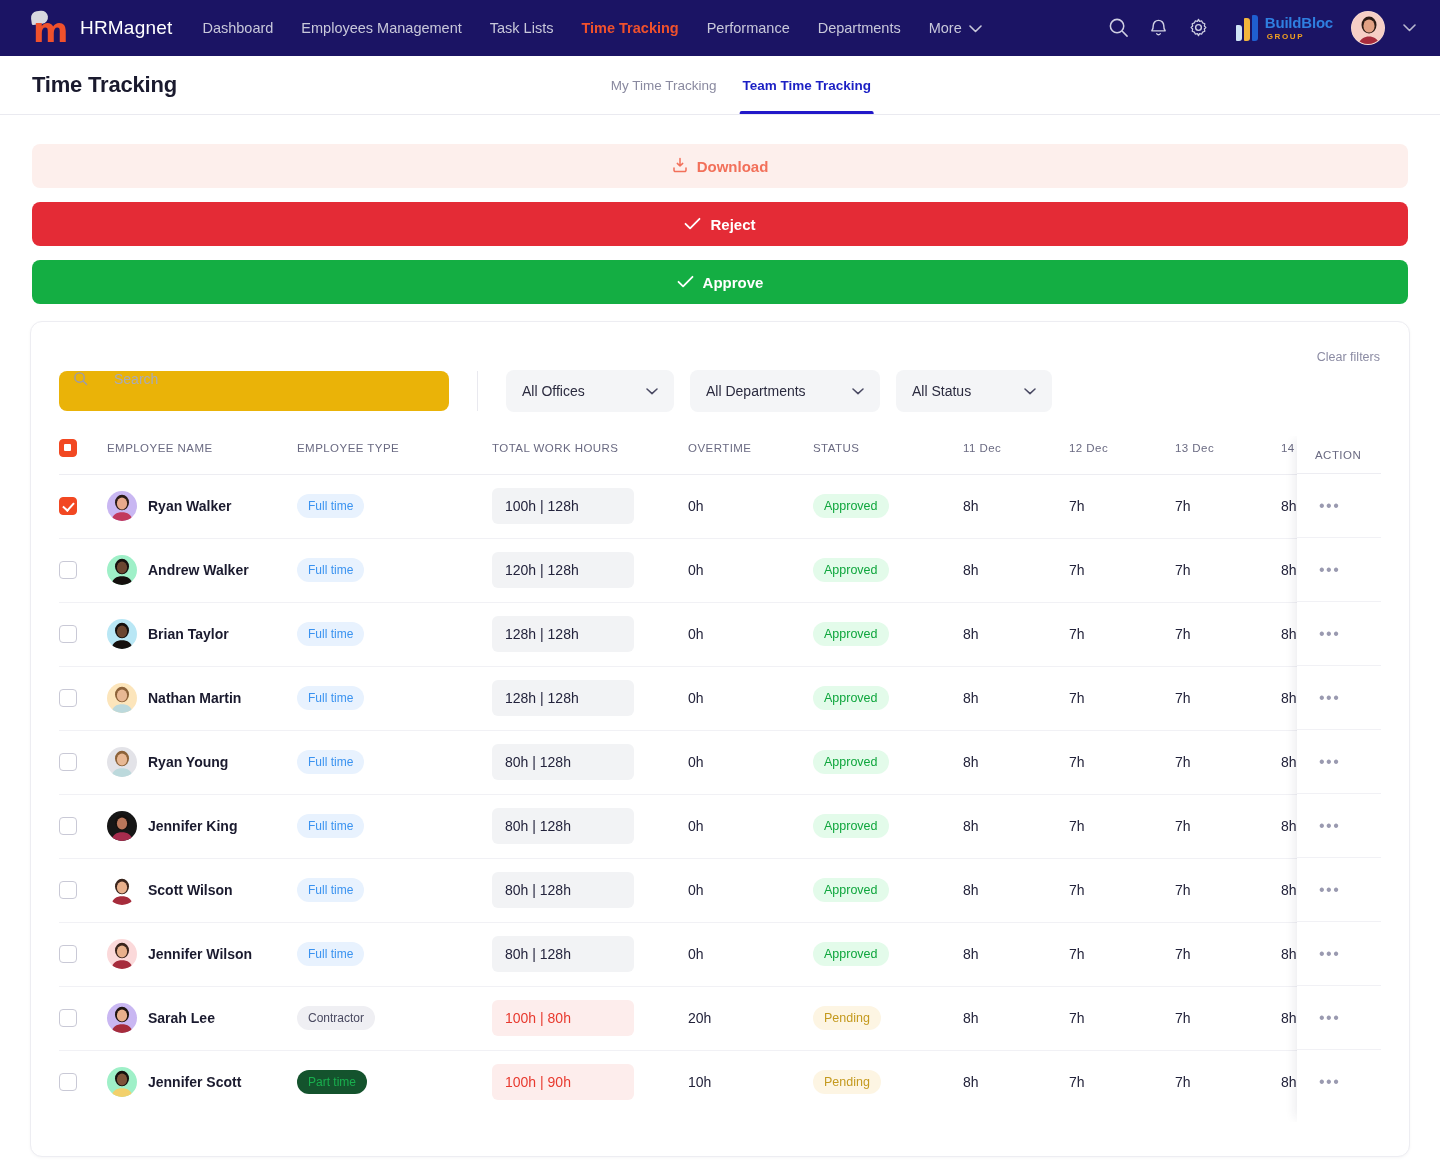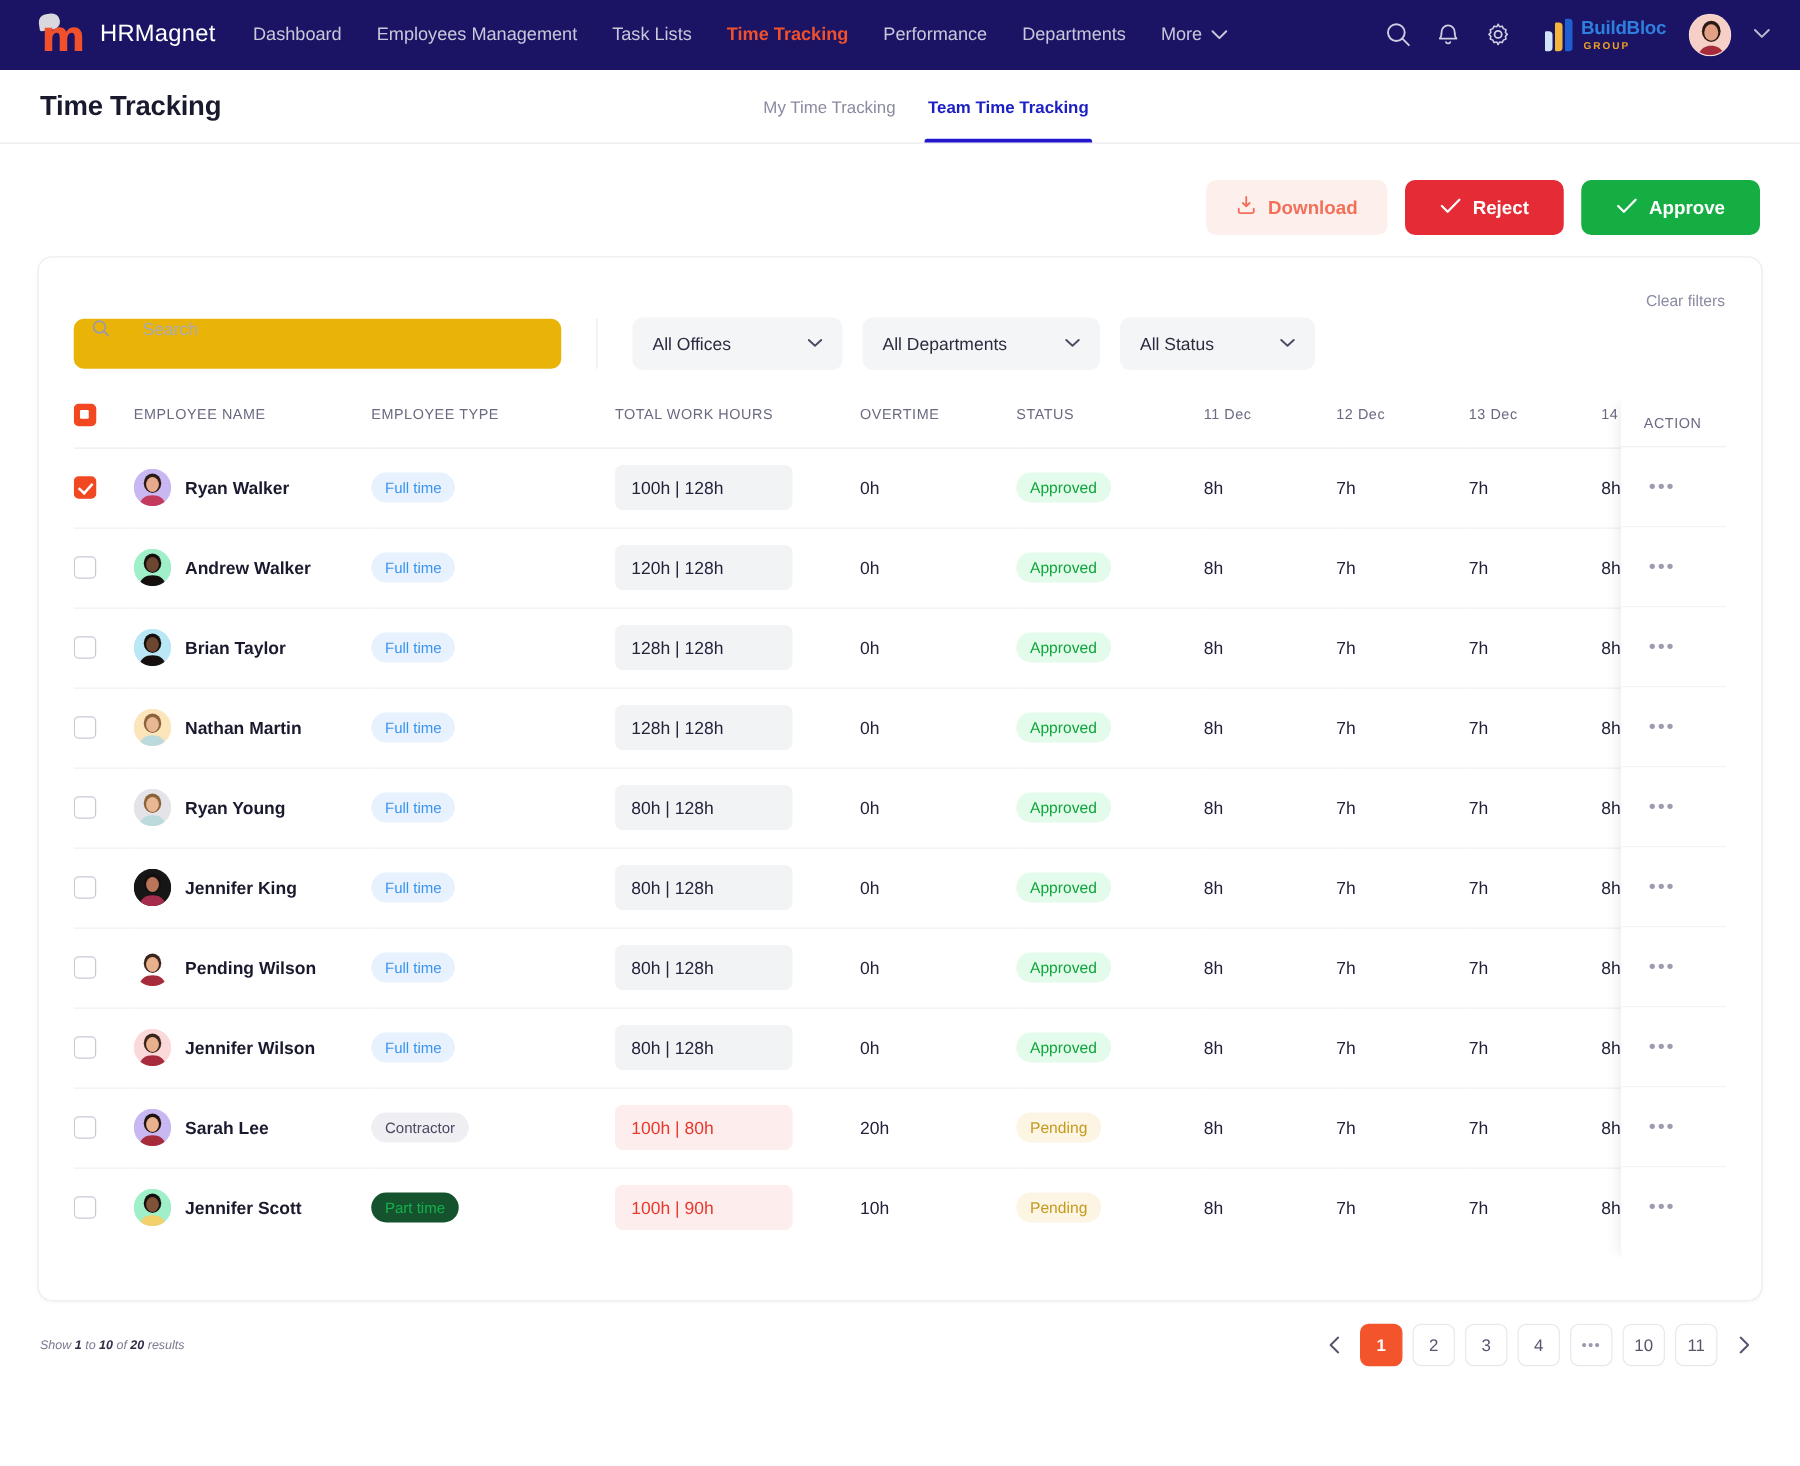--- a/index.html
+++ b/index.html
@@ -73,7 +73,7 @@
   }
 
   
-  .action-bar { display: flex; justify-content: flex-end; gap: 14px; padding: 29px 32px 0 32px; }
+  .action-bar { display: flex; justify-content: flex-end; gap: 14px; padding: 29px 32px 0 32px; flex-direction: column; }
   .btn { height: 44px; border-radius: 8px; font-size: 15px; font-weight: 600;
          display: inline-flex; align-items: center; justify-content: center; gap: 9px;
          cursor: pointer; border: none; padding: 0 24px; font-family: inherit; }

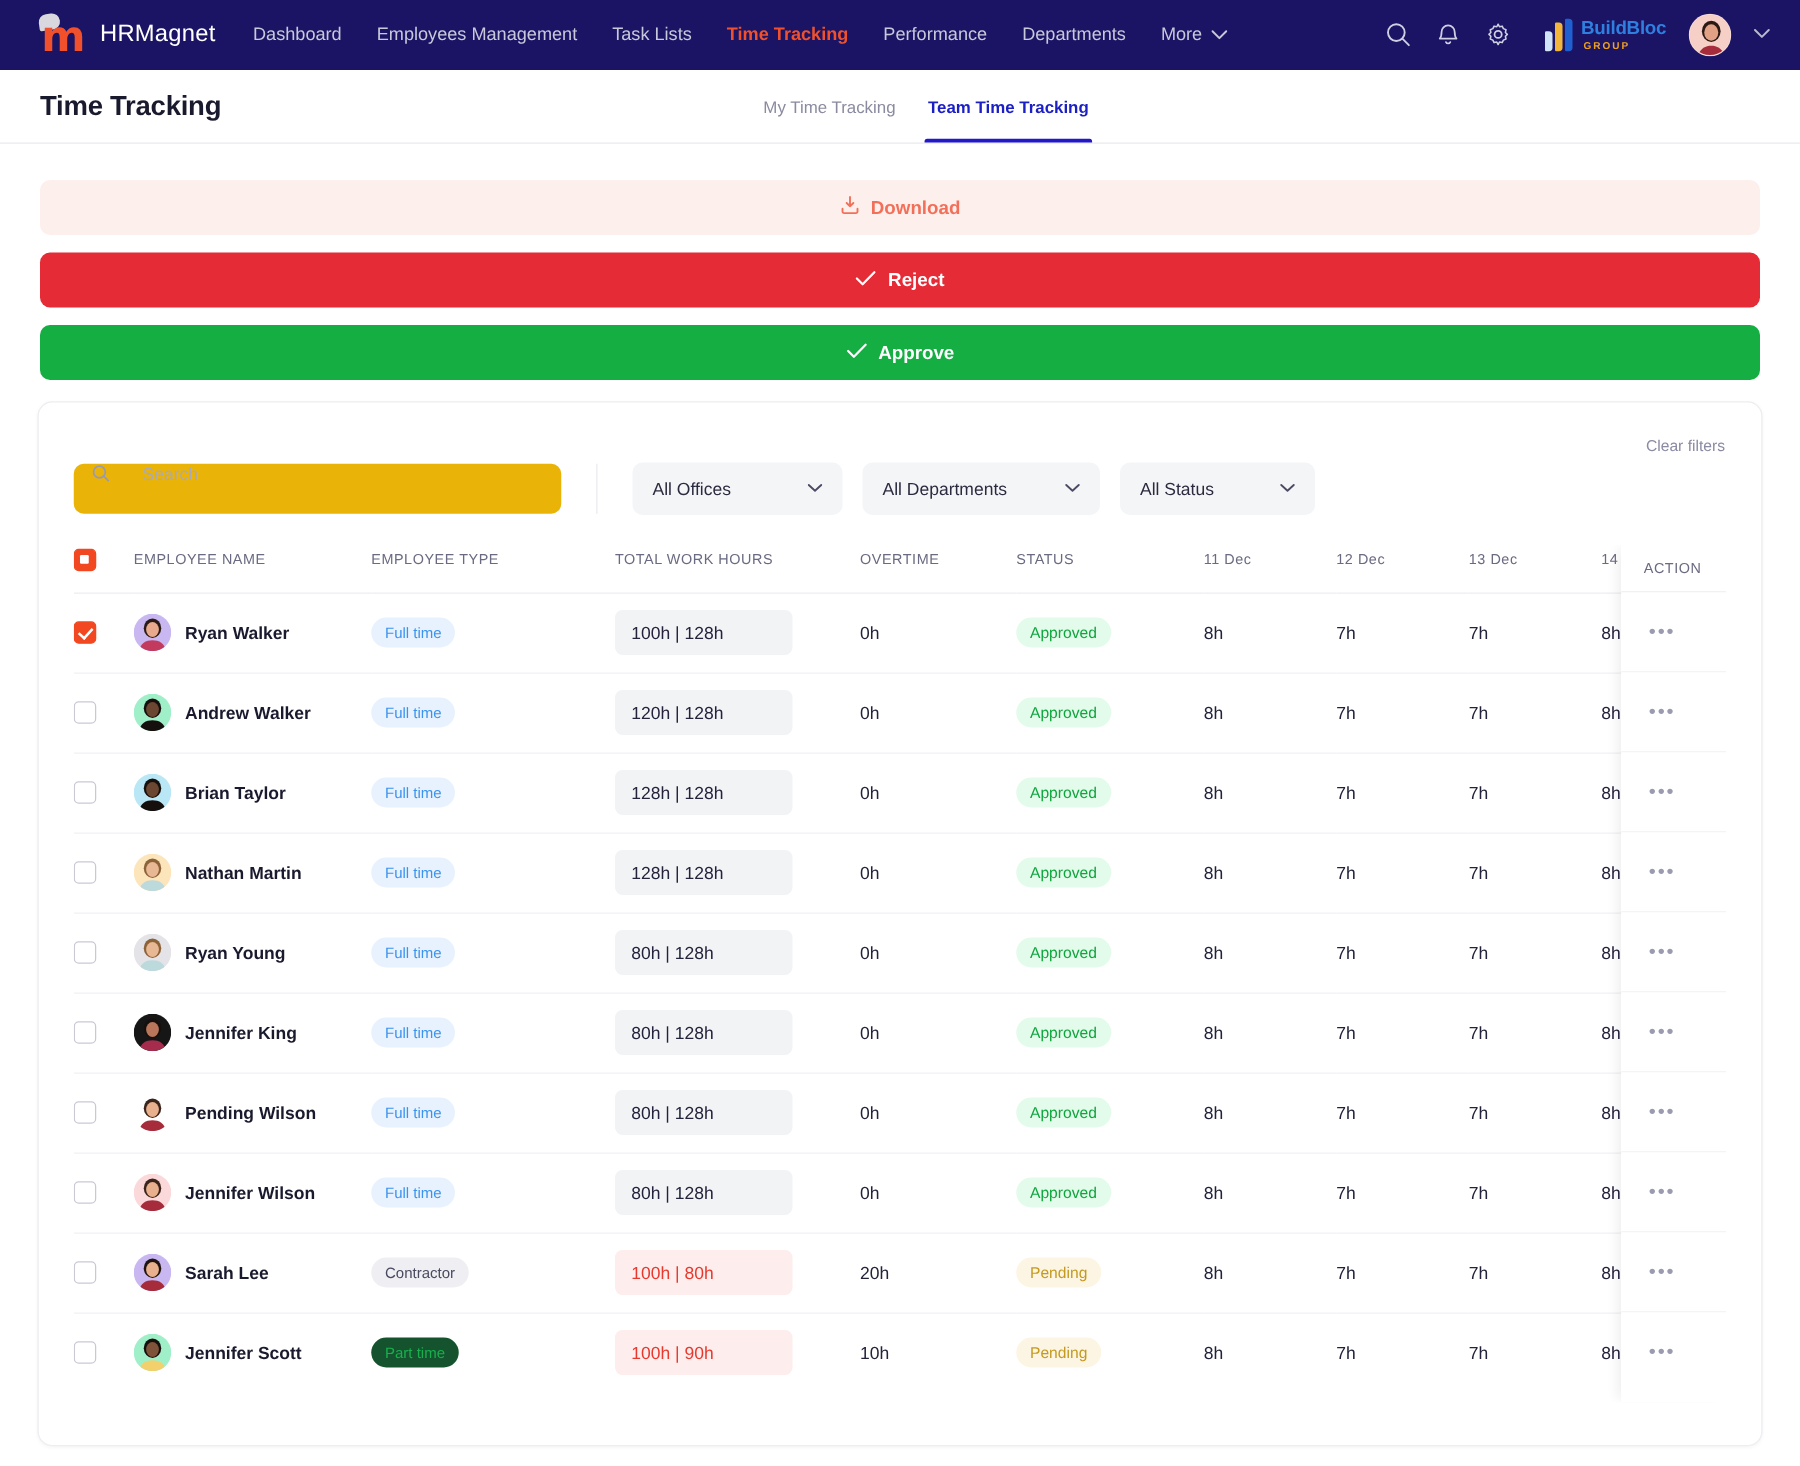--- a/index.html
+++ b/index.html
@@ -529,7 +529,7 @@
                     <ellipse cx="15" cy="12.6" rx="5.1" ry="6" fill="#E8B08C"></ellipse>
                     <path d="M4 30c1.4-6.4 5.6-8.8 11-8.8S24.6 23.6 26 30z" fill="#A62C3C"></path>
                   </svg></span>
-                <span class="emp-name">Pending Wilson</span>
+                <span class="emp-name">Scott Wilson</span>
               </div>
             </td>
             <td class="c-type"><span class="pill pill-full">Full time</span></td>

